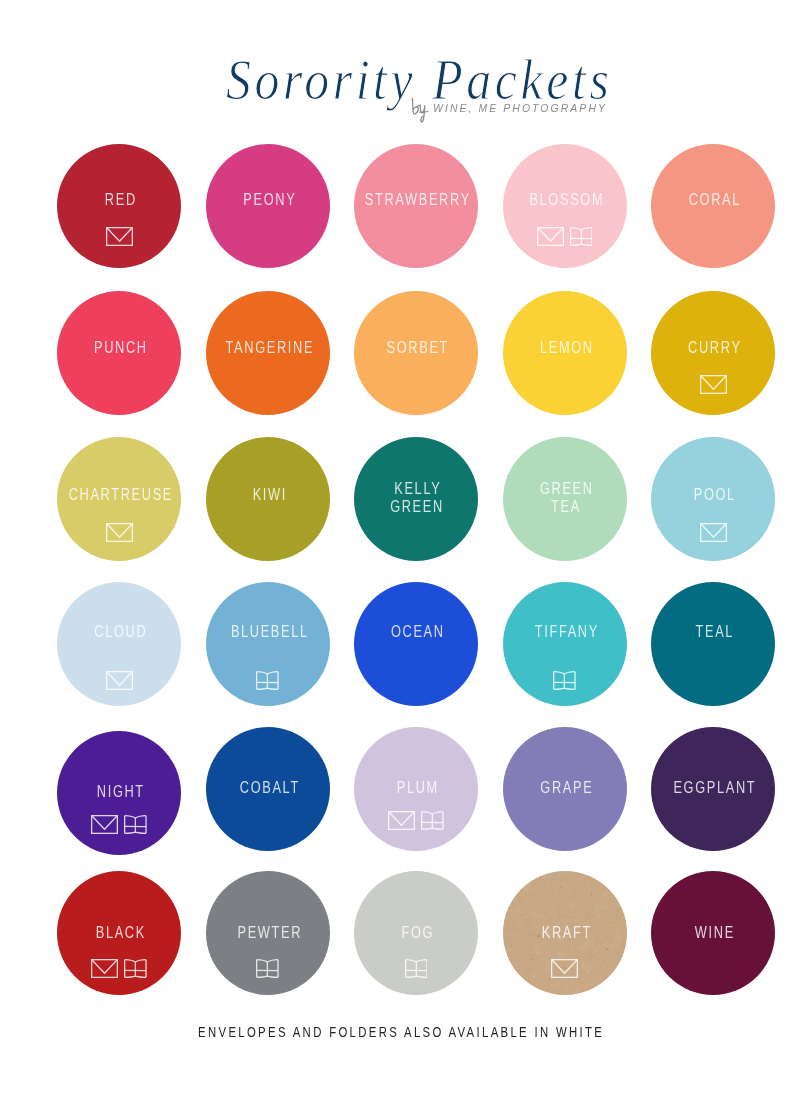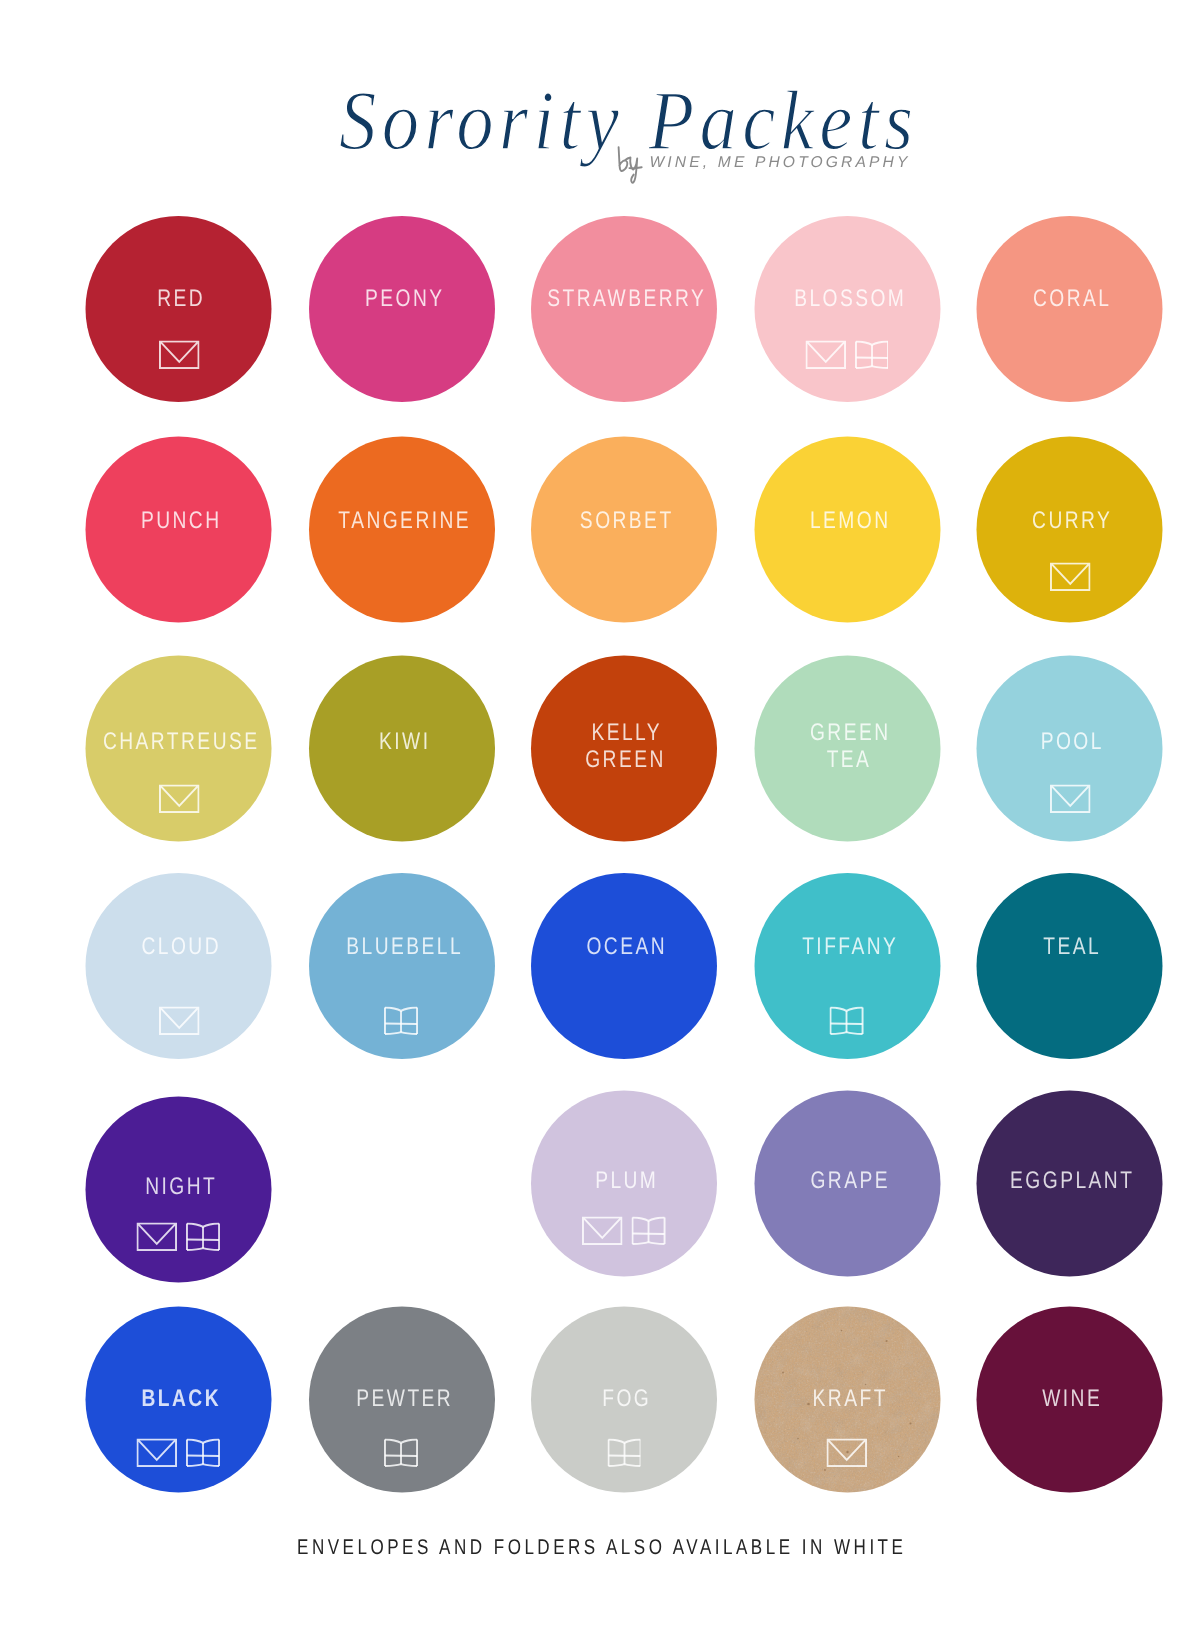--- a/index.html
+++ b/index.html
@@ -213,7 +213,7 @@
       <div class="swatch" style="left: 189.5px; top: 437.4px; background: rgb(168, 159, 38); color: rgba(255, 255, 255, 0.82);">
         <div class="swatch-label" style="top: 49.1px;">KIWI</div>
       </div>
-      <div class="swatch" style="left: 338px; top: 437.4px; background: #c2410c; color: rgba(255, 255, 255, 0.82);">
+      <div class="swatch" style="left: 338px; top: 437.4px; background: #0f766e; color: rgba(255, 255, 255, 0.82);">
         <div class="swatch-label" style="top: 42.2px;">KELLY
 GREEN</div>
       </div>

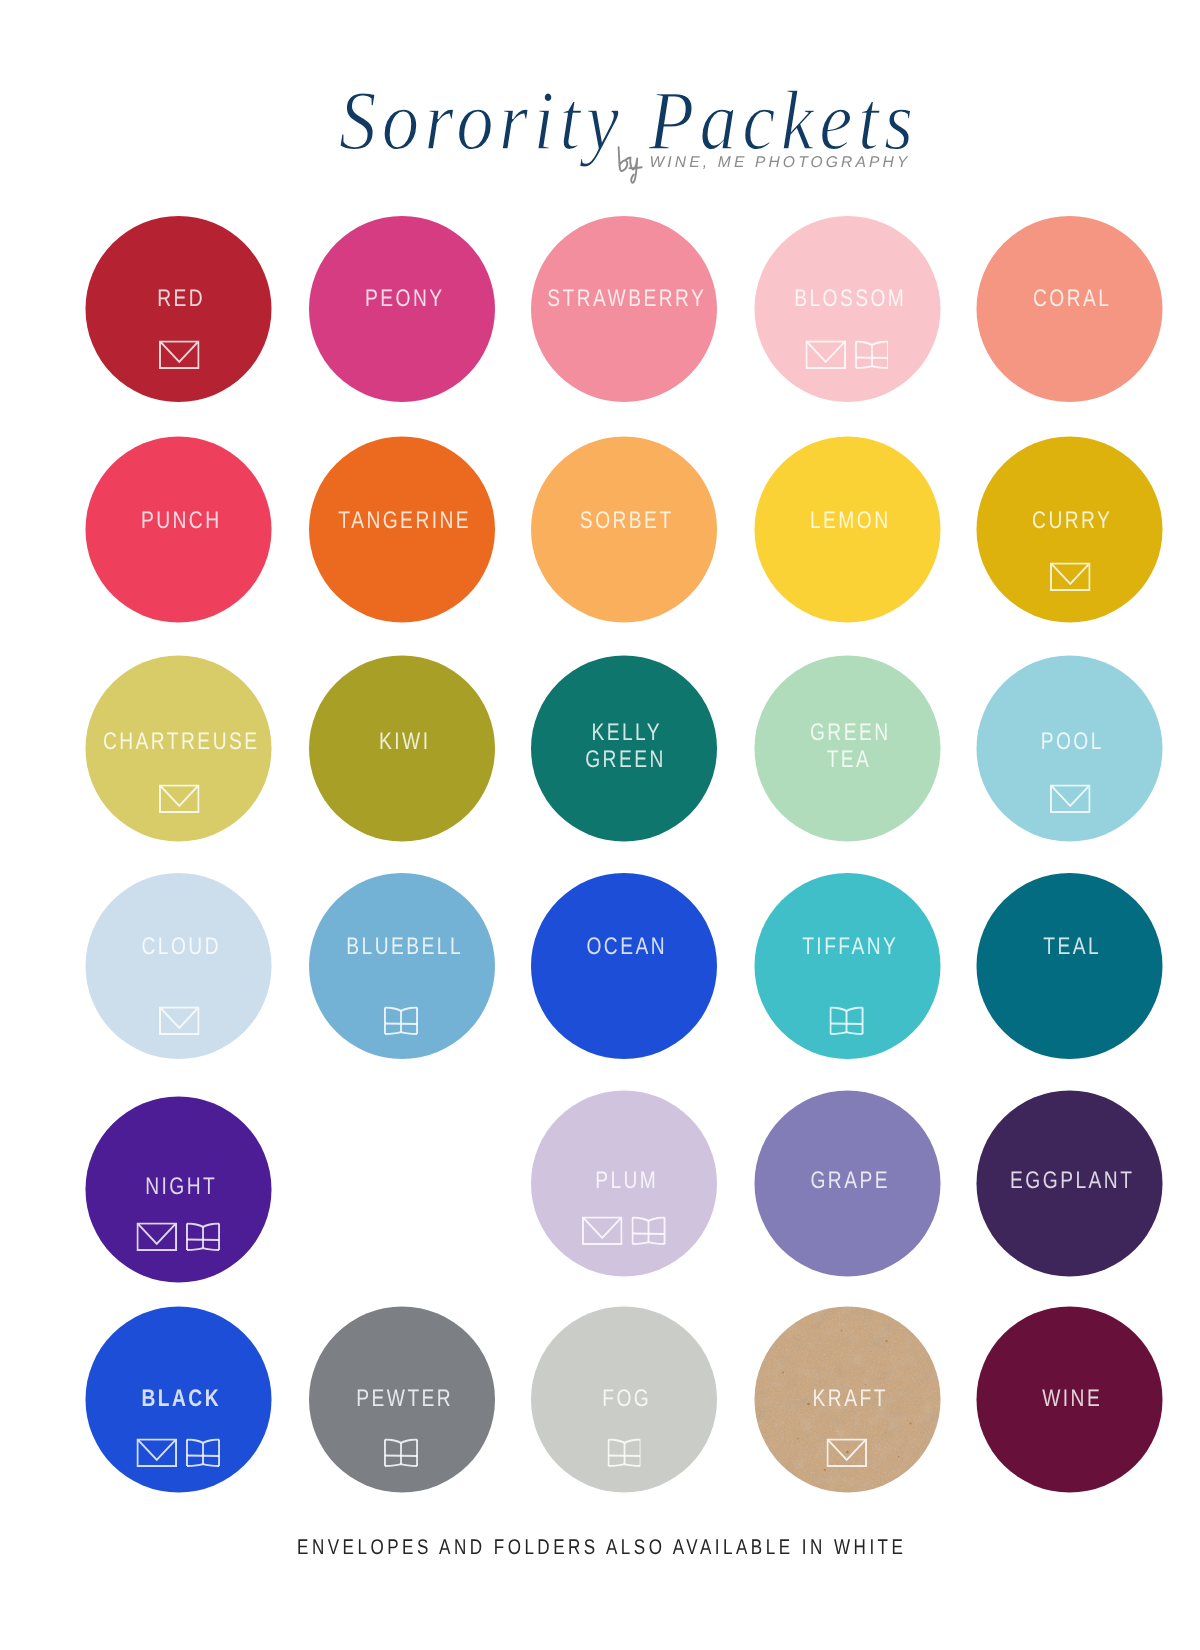--- a/index.html
+++ b/index.html
@@ -284,6 +284,9 @@
             <path d="M0.65 11.35 L22.05 11.7" fill="none" stroke="currentColor" stroke-width="1.3"></path>
           </svg>
         </div>
+      </div>
+      <div class="swatch" style="left: 189.5px; top: 726.6px; background: rgb(11, 75, 153); color: rgba(255, 255, 255, 0.82);">
+        <div class="swatch-label" style="top: 52.3px;">COBALT</div>
       </div>
       <div class="swatch" style="left: 338px; top: 726.6px; background: rgb(208, 195, 222); color: rgba(255, 255, 255, 0.82);">
         <div class="swatch-label" style="top: 52.3px;">PLUM</div>

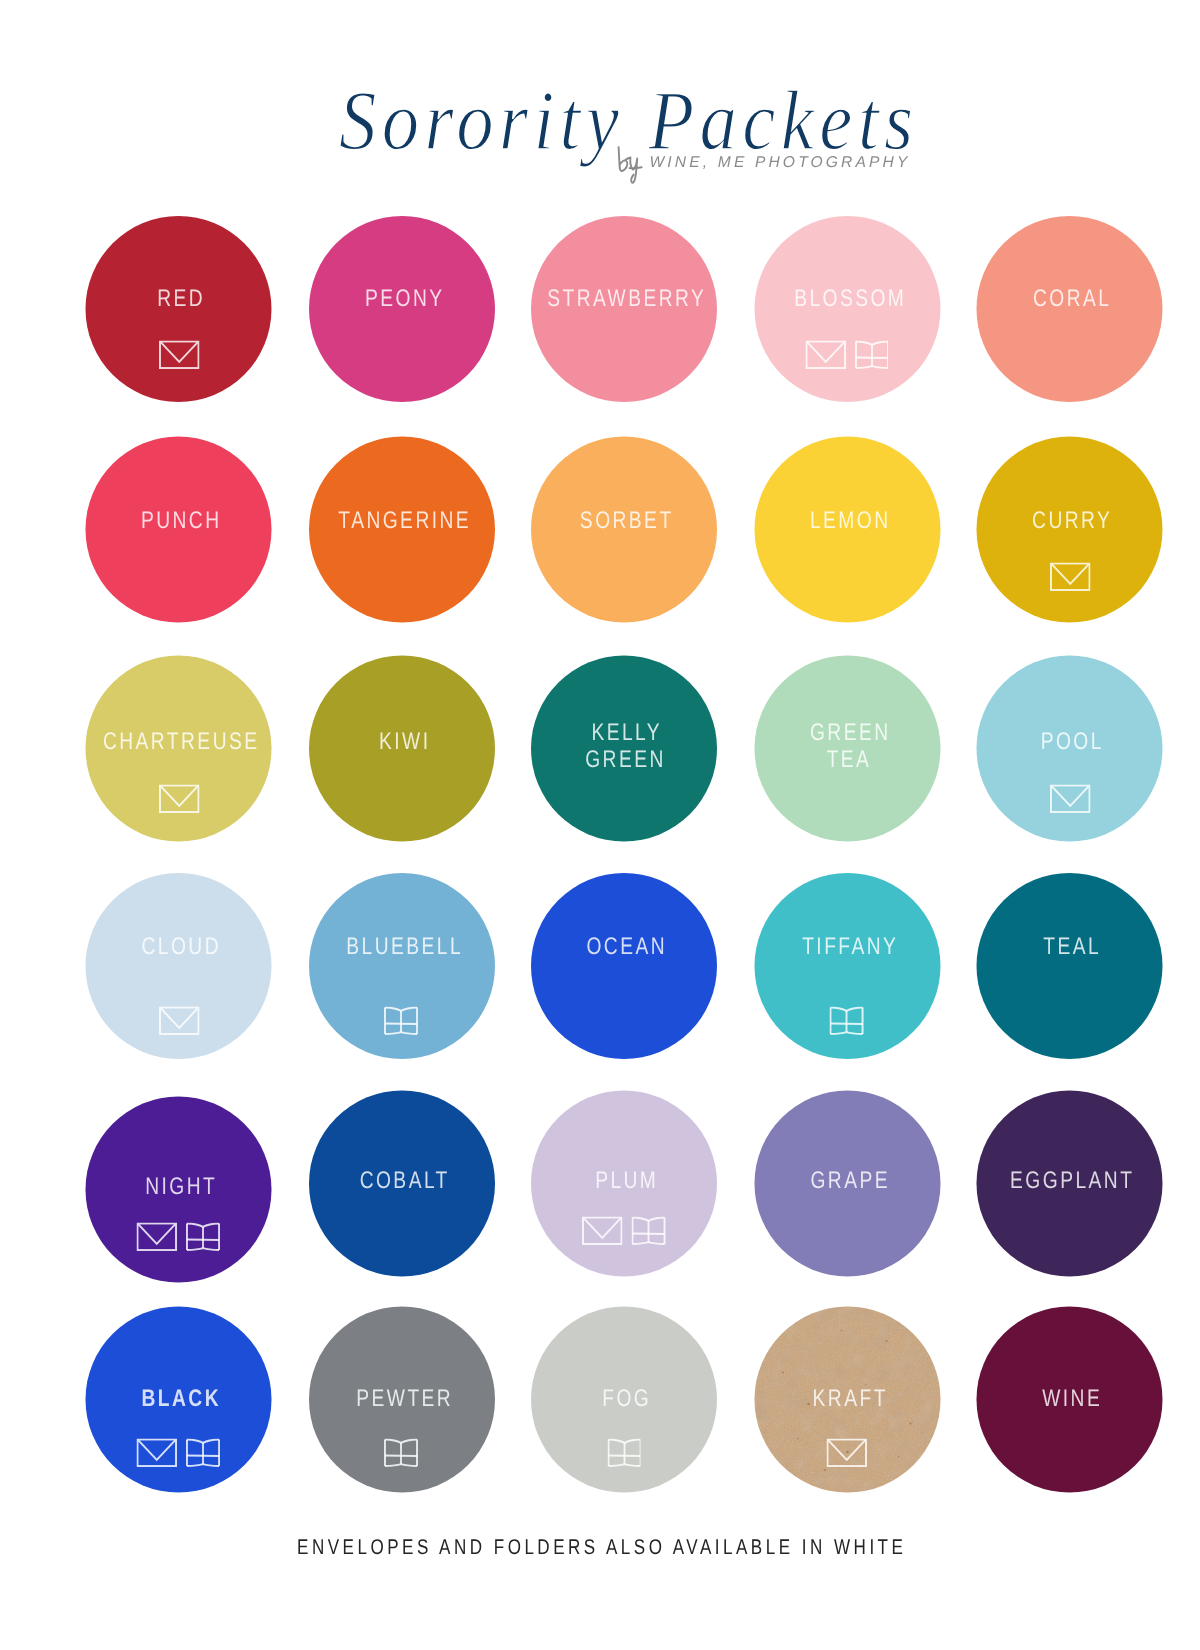--- a/index.html
+++ b/index.html
@@ -310,7 +310,7 @@
       <div class="swatch" style="left: 635px; top: 726.6px; background: rgb(62, 38, 90); color: rgba(255, 255, 255, 0.82);">
         <div class="swatch-label" style="top: 52.3px;">EGGPLANT</div>
       </div>
-      <div class="swatch" style="left: 41px; top: 871px; background: #1d4ed8; color: rgba(255, 255, 255, 0.82); font-weight: bold;">
+      <div class="swatch" style="left: 41px; top: 871px; background: #b91c1c; color: rgba(255, 255, 255, 0.82);">
         <div class="swatch-label" style="top: 53.4px;">BLACK</div>
         <div class="icons" style="top: 88px;">
           <svg class="icon-envelope" width="27" height="19" viewBox="0 0 27 19">

